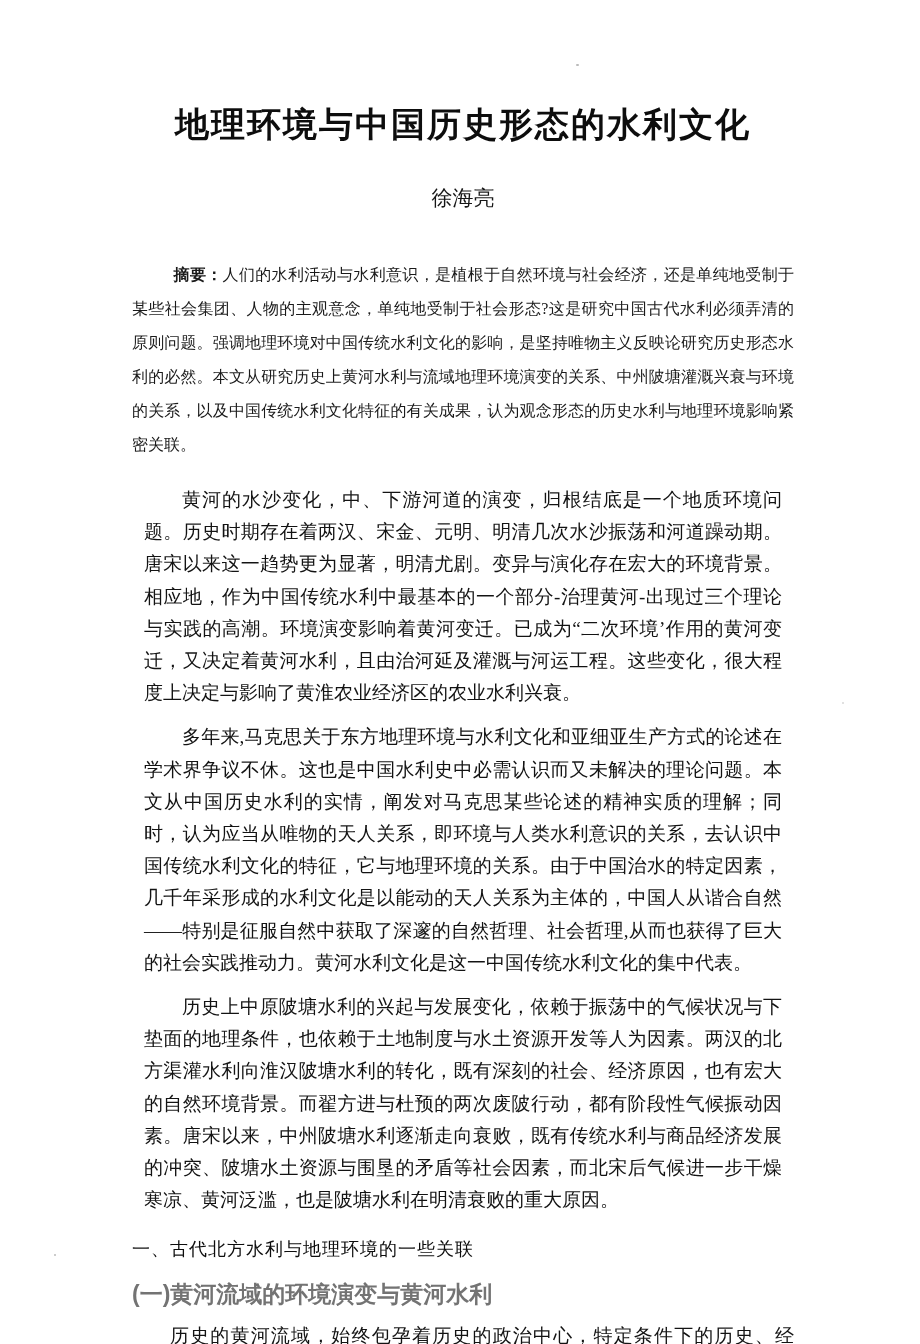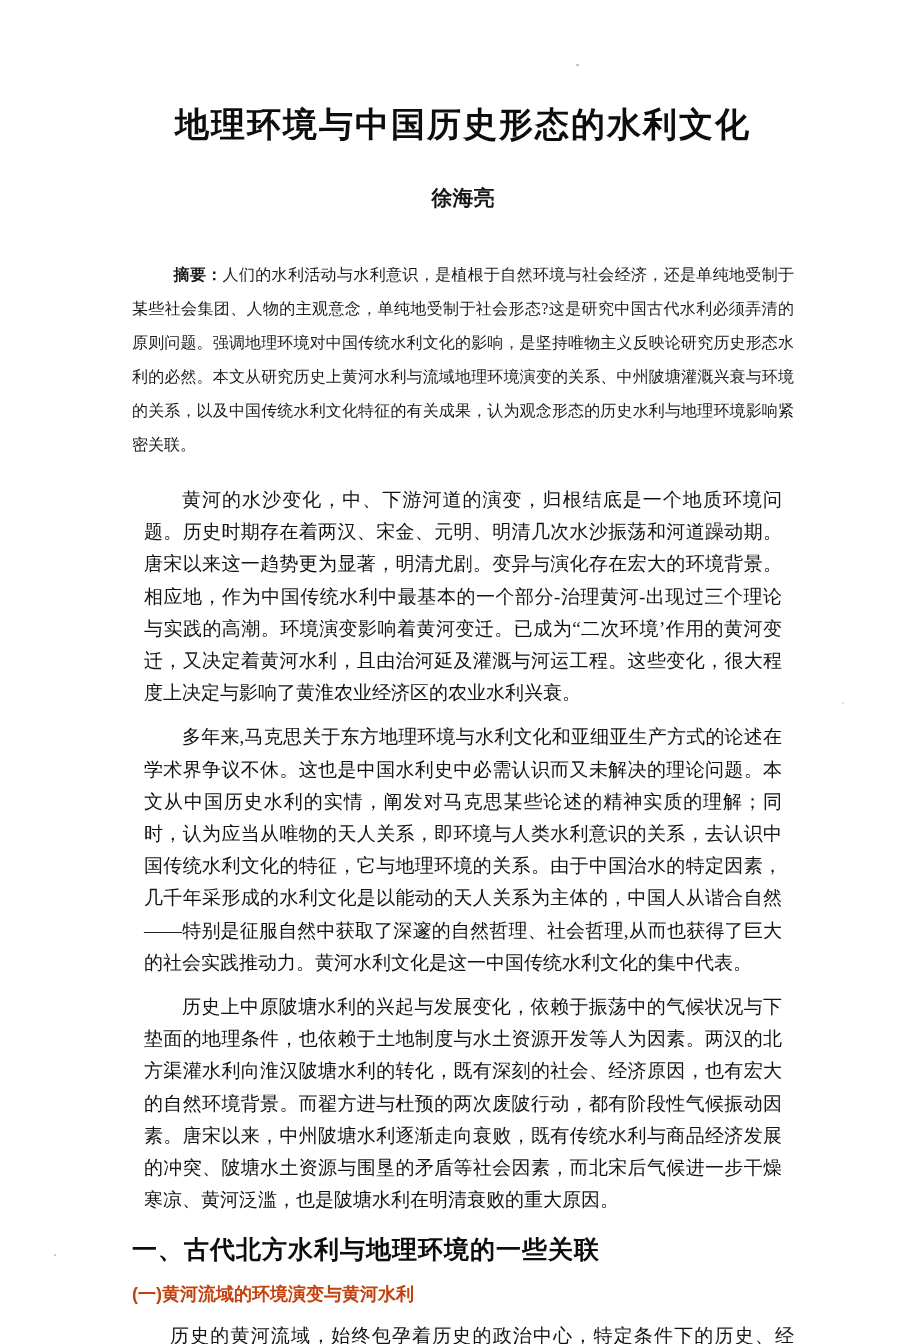--- a/index.html
+++ b/index.html
@@ -38,7 +38,6 @@
     line-height: 28px;
     text-align: center;
     color: #161616;
-    font-weight: bold;
   }
   .abstract {
     margin: 46px 0 0 0;

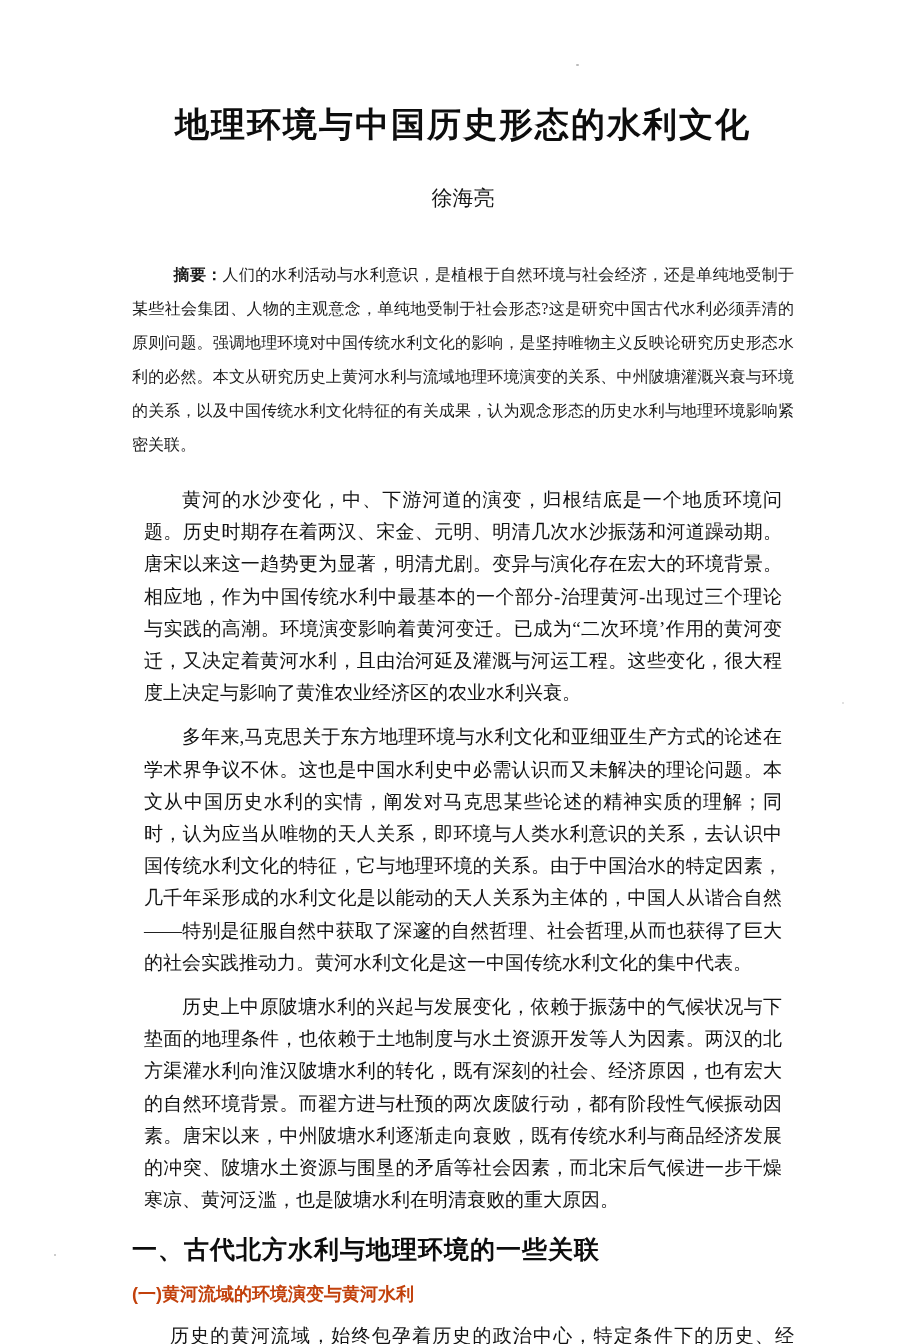--- a/index.html
+++ b/index.html
@@ -65,8 +65,8 @@
   .section-heading {
     margin: 16px 0 0 0;
     font-family: "Liberation Sans", "DejaVu Sans", sans-serif;
-    font-weight: 700;
-    font-size: 25px;
+    font-weight: 400;
+    font-size: 18px;
     line-height: 34px;
     letter-spacing: 1px;
     color: #0d0d0d;

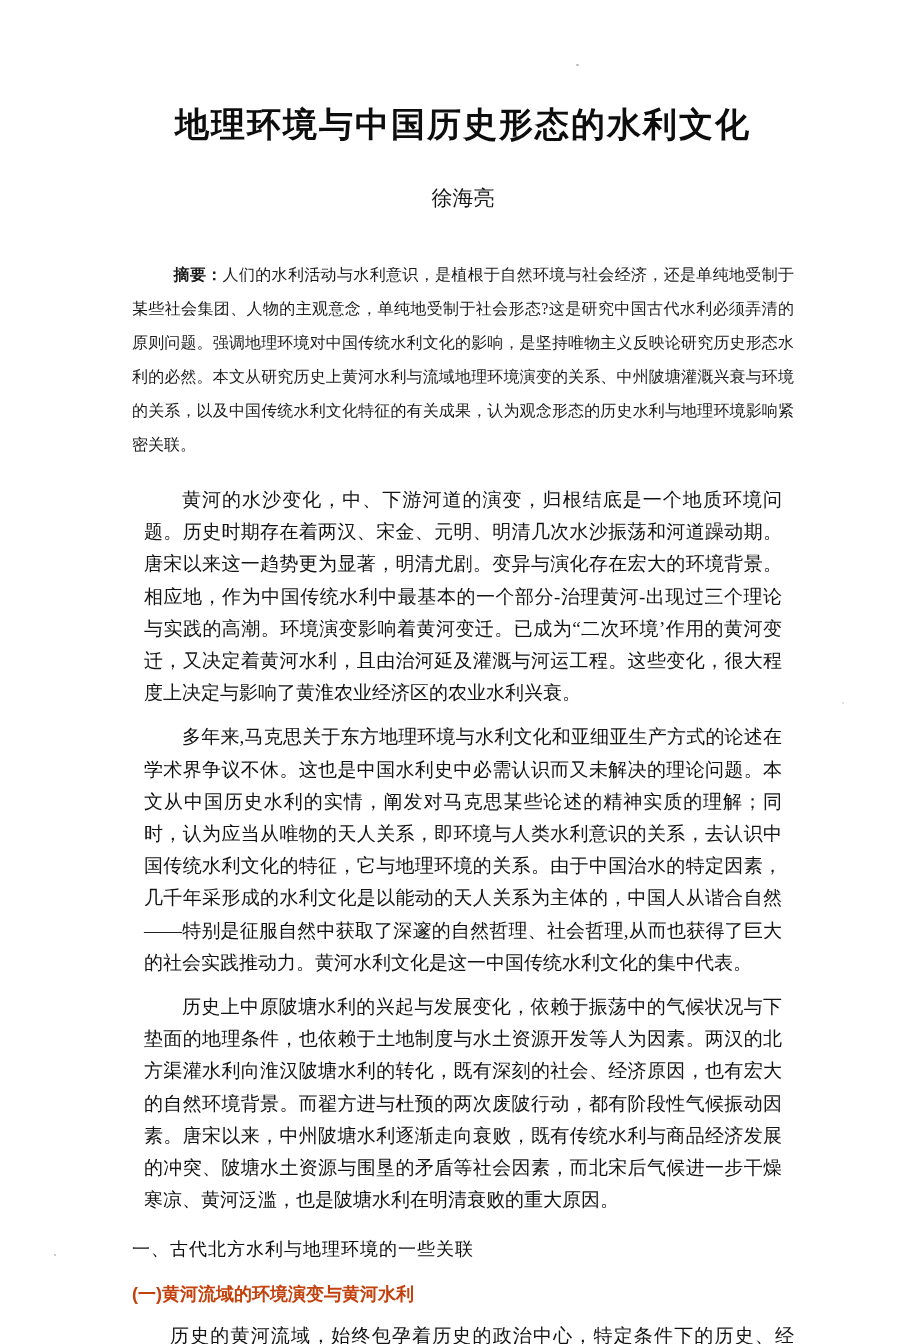--- a/index.html
+++ b/index.html
@@ -75,9 +75,9 @@
     margin: 15px 0 0 0;
     font-family: "Liberation Sans", "DejaVu Sans", sans-serif;
     font-weight: 700;
-    font-size: 18px;
+    font-size: 23px;
     line-height: 26px;
-    color: #c2410c;
+    color: #737373;
   }
   .section-para {
     margin: 11px 0 0 0;

